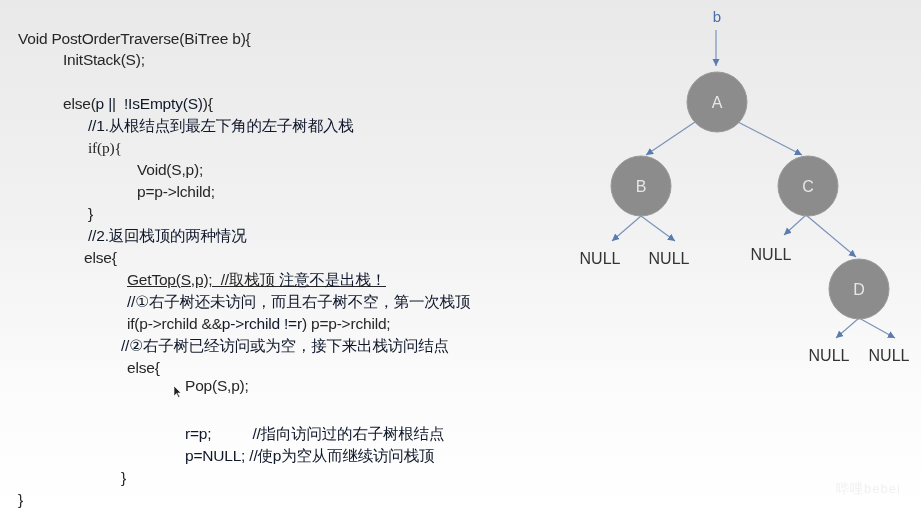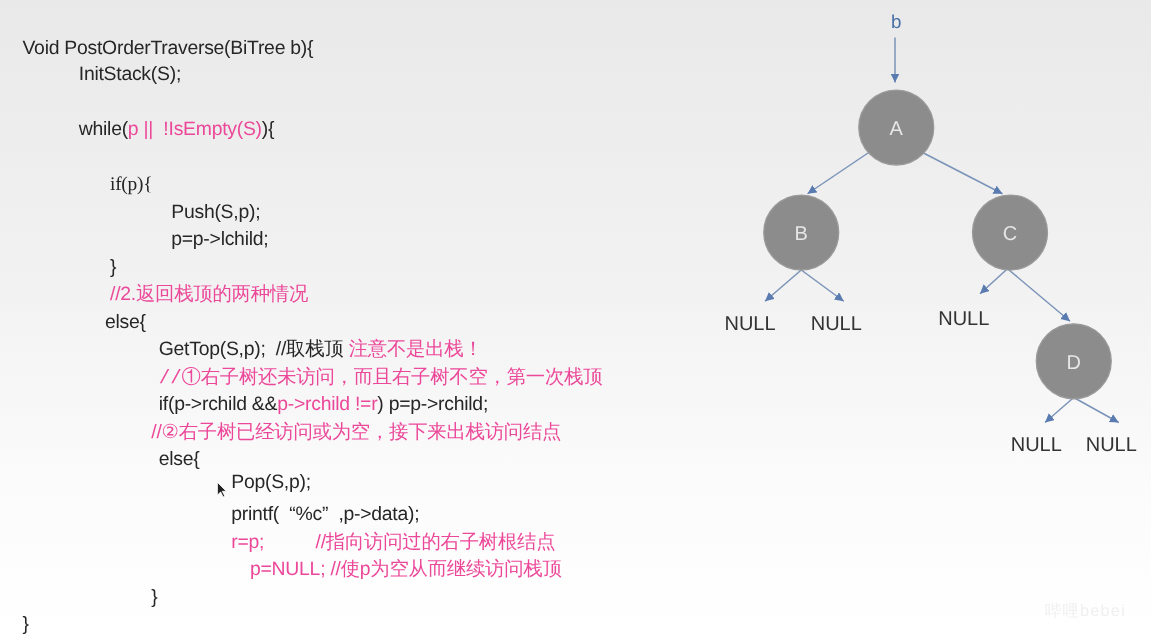--- a/index.html
+++ b/index.html
@@ -29,7 +29,7 @@
 <div class="code">
   <div class="line" style="left:18px;top:29px;">Void PostOrderTraverse(BiTree b){</div>
   <div class="line" style="left:63px;top:50px;">InitStack(S);</div>
-  <div class="line" style="left:63px;top:94px;"><span>while(</span><span class="red">p ||  !IsEmpty(S)</span><span>){</span></div>
+  <div class="line" style="left:63px;top:94px;"><span>else(</span><span class="red">p ||  !IsEmpty(S)</span><span>){</span></div>
   <div class="line" style="left:88px;top:138px;font-family:Liberation Serif, serif;">if(p){</div>
   <div class="line" style="left:137px;top:160px;">Push(S,p);</div>
   <div class="line" style="left:137px;top:182px;">p=p-&gt;lchild;</div>

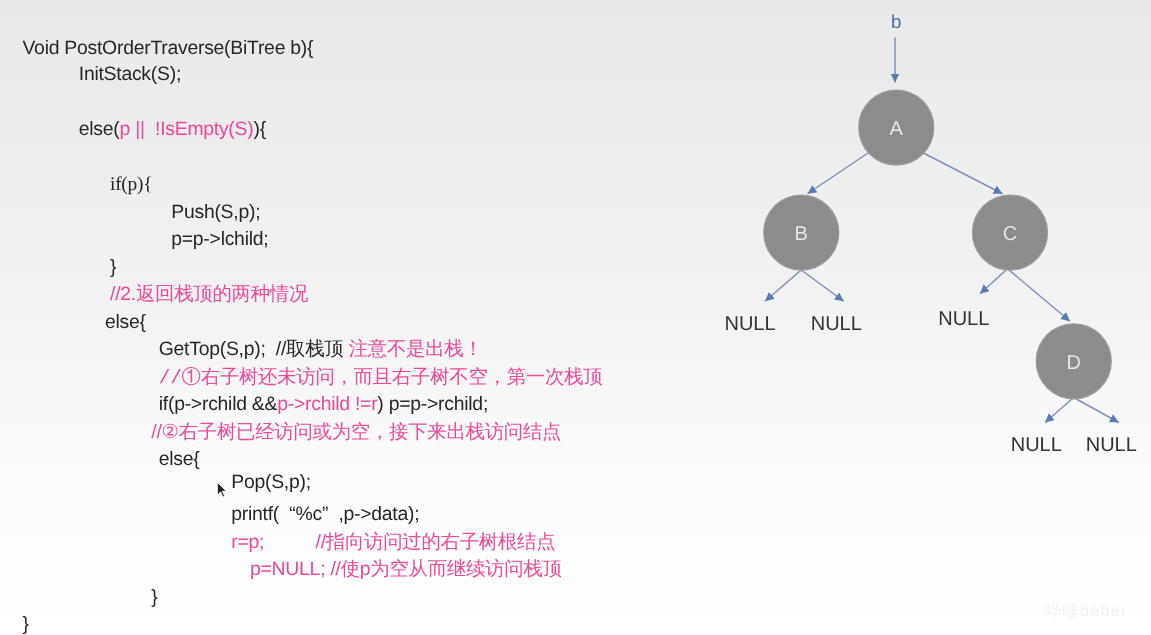--- a/index.html
+++ b/index.html
@@ -14,7 +14,7 @@
       position:absolute; white-space:pre; font-size:15.5px; line-height:20px;
       letter-spacing:-0.2px;
     }
-    .red { color:#ec4899;text-align:center; }
+    .red { color:#0f172a;text-align:center; }
     .tree { position:absolute; left:570px; top:0; width:351px; height:508px; }
     svg text { font-family: "Liberation Sans", "DejaVu Sans", sans-serif; }
     .cursor { position:absolute; left:174px; top:386px; width:8px; height:12px; }

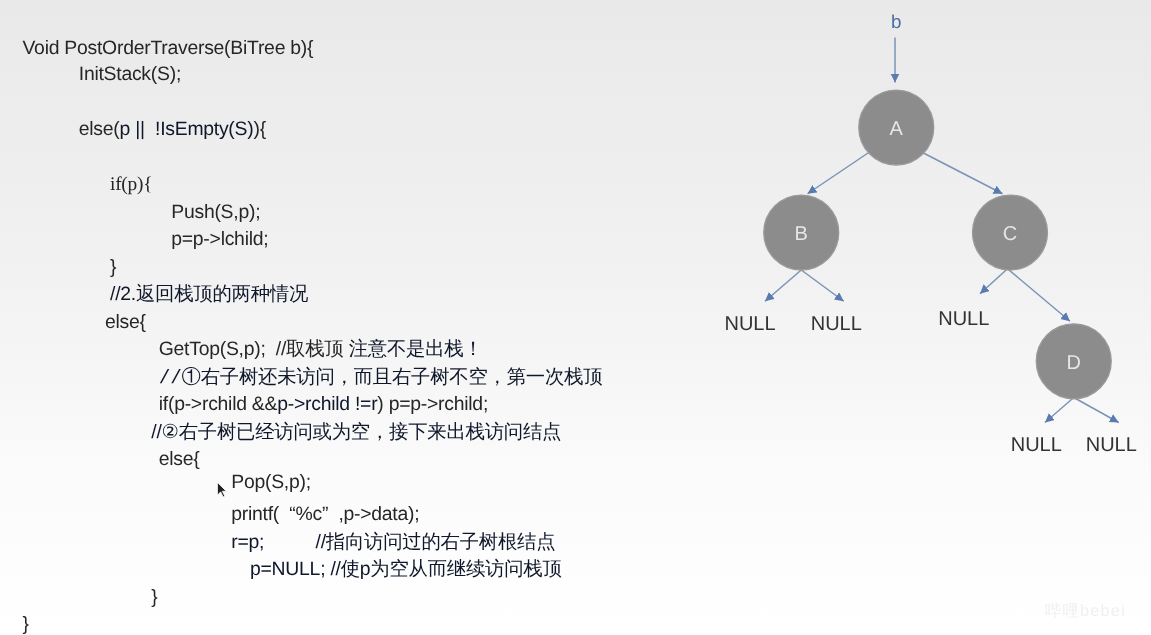--- a/index.html
+++ b/index.html
@@ -30,6 +30,7 @@
   <div class="line" style="left:18px;top:29px;">Void PostOrderTraverse(BiTree b){</div>
   <div class="line" style="left:63px;top:50px;">InitStack(S);</div>
   <div class="line" style="left:63px;top:94px;"><span>else(</span><span class="red">p ||  !IsEmpty(S)</span><span>){</span></div>
+  <div class="line red" style="left:88px;top:116px;">//1.从根结点到最左下角的左子树都入栈</div>
   <div class="line" style="left:88px;top:138px;font-family:Liberation Serif, serif;">if(p){</div>
   <div class="line" style="left:137px;top:160px;">Push(S,p);</div>
   <div class="line" style="left:137px;top:182px;">p=p-&gt;lchild;</div>

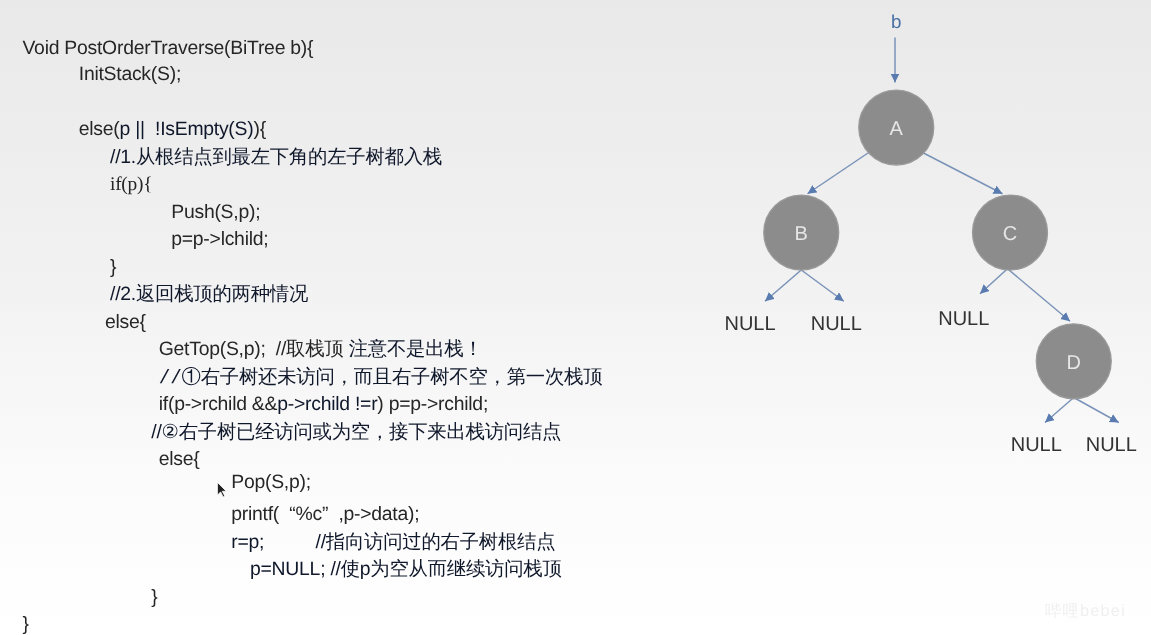--- a/index.html
+++ b/index.html
@@ -32,7 +32,7 @@
   <div class="line" style="left:63px;top:94px;"><span>else(</span><span class="red">p ||  !IsEmpty(S)</span><span>){</span></div>
   <div class="line red" style="left:88px;top:116px;">//1.从根结点到最左下角的左子树都入栈</div>
   <div class="line" style="left:88px;top:138px;font-family:Liberation Serif, serif;">if(p){</div>
-  <div class="line" style="left:137px;top:160px;">Push(S,p);</div>
+  <div class="line" style="left:137px;top:160px;">Void(S,p);</div>
   <div class="line" style="left:137px;top:182px;">p=p-&gt;lchild;</div>
   <div class="line" style="left:88px;top:204px;">}</div>
   <div class="line red" style="left:88px;top:226px;">//2.返回栈顶的两种情况</div>

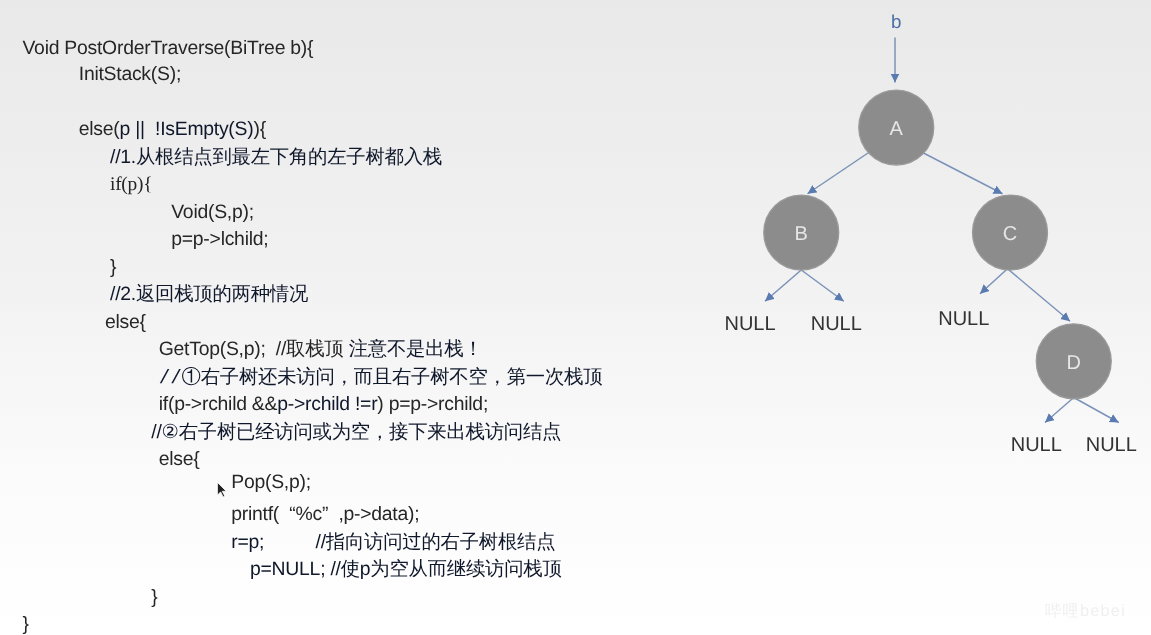--- a/index.html
+++ b/index.html
@@ -37,7 +37,7 @@
   <div class="line" style="left:88px;top:204px;">}</div>
   <div class="line red" style="left:88px;top:226px;">//2.返回栈顶的两种情况</div>
   <div class="line" style="left:84px;top:248px;">else{</div>
-  <div class="line" style="left:127px;top:270px;"><span>GetTop(S,p);  //取栈顶 </span><span class="red">注意不是出栈！</span></div>
+  <div class="line" style="left:127px;top:270px;text-decoration:underline;"><span>GetTop(S,p);  //取栈顶 </span><span class="red">注意不是出栈！</span></div>
   <div class="line red" style="left:127px;top:292px;font-family:Liberation Mono, monospace;">//①右子树还未访问，而且右子树不空，第一次栈顶</div>
   <div class="line red" style="left:121px;top:336px;">//②右子树已经访问或为空，接下来出栈访问结点</div>
   <div class="line" style="left:127px;top:314px;"><span>if(p-&gt;rchild &amp;&amp;</span><span class="red">p-&gt;rchild !=r</span><span>) p=p-&gt;rchild;</span></div>

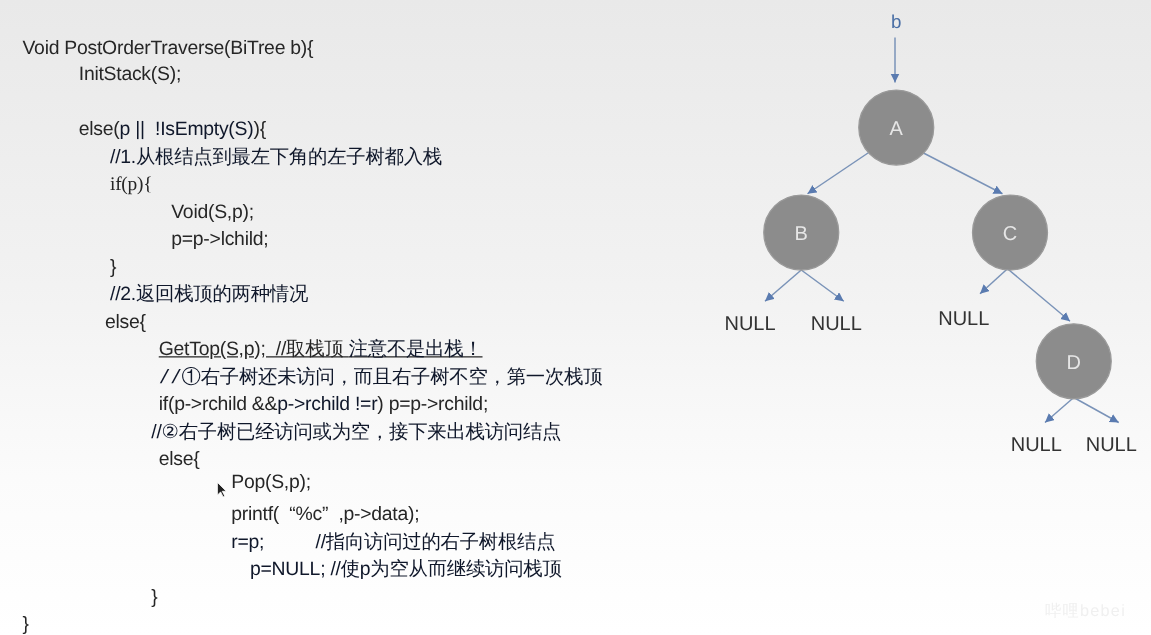--- a/index.html
+++ b/index.html
@@ -38,7 +38,7 @@
   <div class="line red" style="left:88px;top:226px;">//2.返回栈顶的两种情况</div>
   <div class="line" style="left:84px;top:248px;">else{</div>
   <div class="line" style="left:127px;top:270px;text-decoration:underline;"><span>GetTop(S,p);  //取栈顶 </span><span class="red">注意不是出栈！</span></div>
-  <div class="line red" style="left:127px;top:292px;font-family:Liberation Mono, monospace;">//①右子树还未访问，而且右子树不空，第一次栈顶</div>
+  <div class="line red" style="left:127px;top:292px;">//①右子树还未访问，而且右子树不空，第一次栈顶</div>
   <div class="line red" style="left:121px;top:336px;">//②右子树已经访问或为空，接下来出栈访问结点</div>
   <div class="line" style="left:127px;top:314px;"><span>if(p-&gt;rchild &amp;&amp;</span><span class="red">p-&gt;rchild !=r</span><span>) p=p-&gt;rchild;</span></div>
   <div class="line" style="left:127px;top:358px;">else{</div>

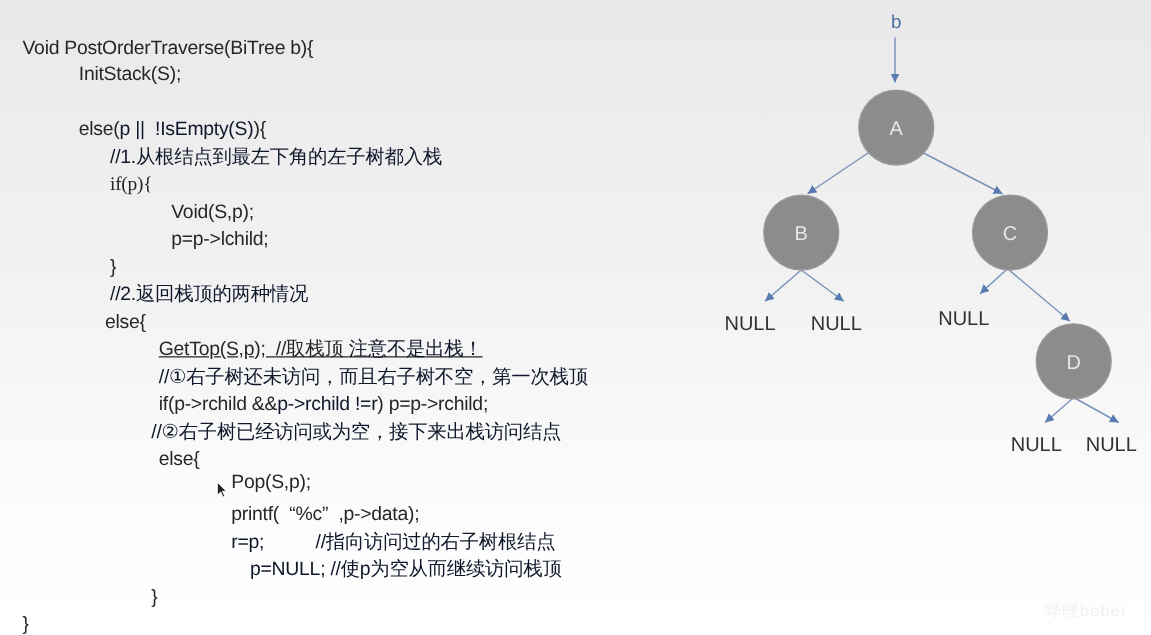--- a/index.html
+++ b/index.html
@@ -43,7 +43,6 @@
   <div class="line" style="left:127px;top:314px;"><span>if(p-&gt;rchild &amp;&amp;</span><span class="red">p-&gt;rchild !=r</span><span>) p=p-&gt;rchild;</span></div>
   <div class="line" style="left:127px;top:358px;">else{</div>
   <div class="line" style="left:185px;top:376px;">Pop(S,p);</div>
-  <div class="line" style="left:185px;top:402px;">printf(  “%c”  ,p-&gt;data);</div>
   <div class="line red" style="left:185px;top:424px;">r=p;          //指向访问过的右子树根结点</div>
   <div class="line red" style="left:185px;top:446px;margin-left:15px;">p=NULL; //使p为空从而继续访问栈顶</div>
   <div class="line" style="left:121px;top:468px;">}</div>

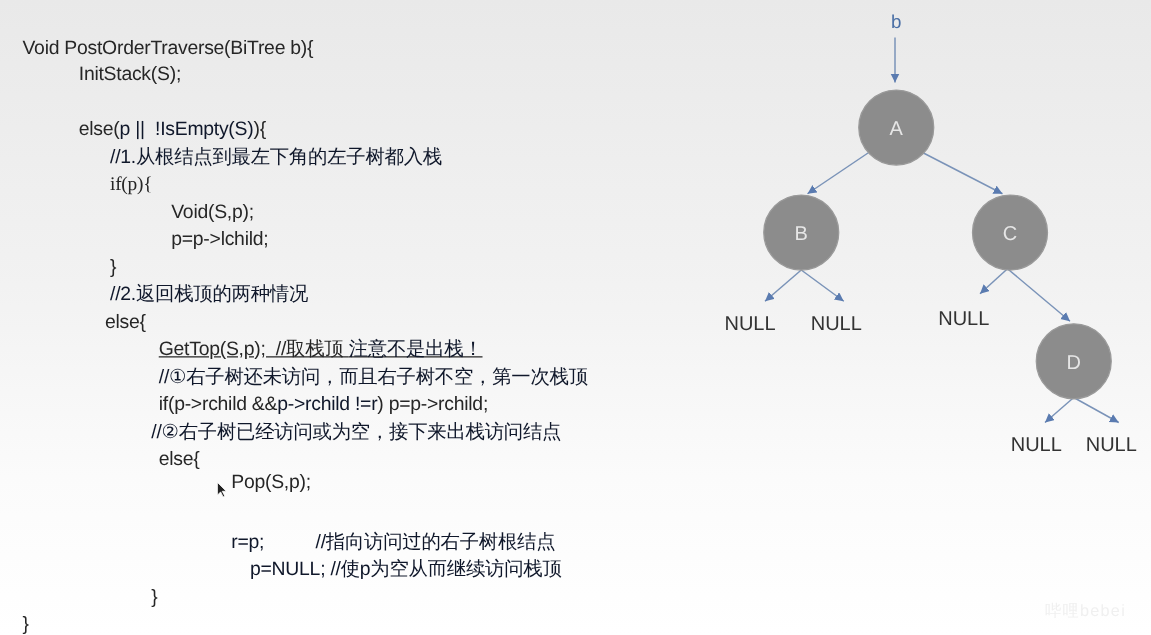--- a/index.html
+++ b/index.html
@@ -44,7 +44,7 @@
   <div class="line" style="left:127px;top:358px;">else{</div>
   <div class="line" style="left:185px;top:376px;">Pop(S,p);</div>
   <div class="line red" style="left:185px;top:424px;">r=p;          //指向访问过的右子树根结点</div>
-  <div class="line red" style="left:185px;top:446px;margin-left:15px;">p=NULL; //使p为空从而继续访问栈顶</div>
+  <div class="line red" style="left:185px;top:446px;">p=NULL; //使p为空从而继续访问栈顶</div>
   <div class="line" style="left:121px;top:468px;">}</div>
   <div class="line" style="left:18px;top:490px;">}</div>
 </div>

